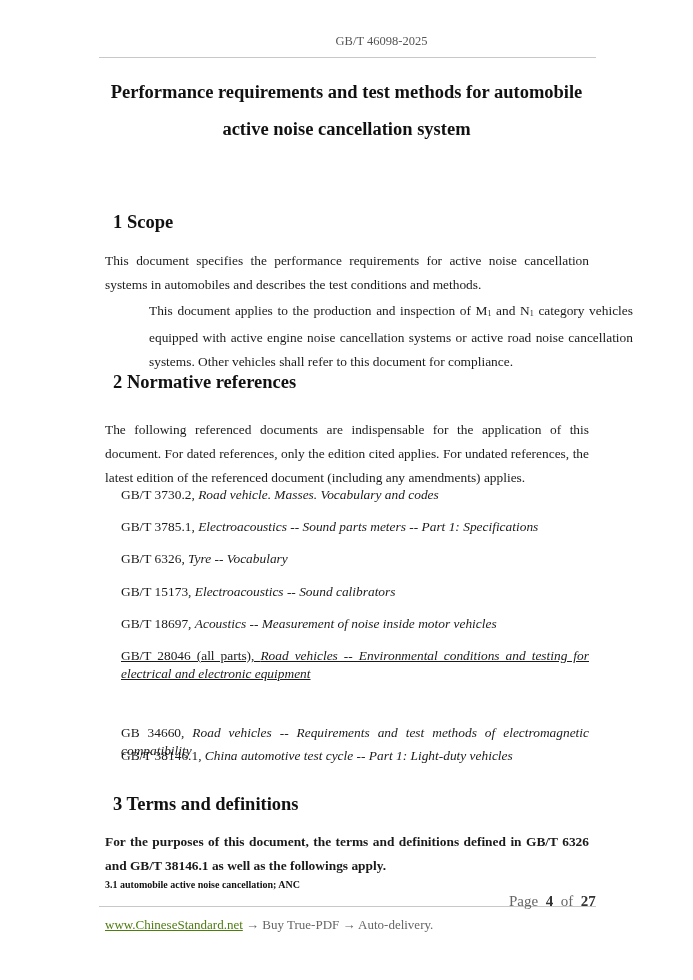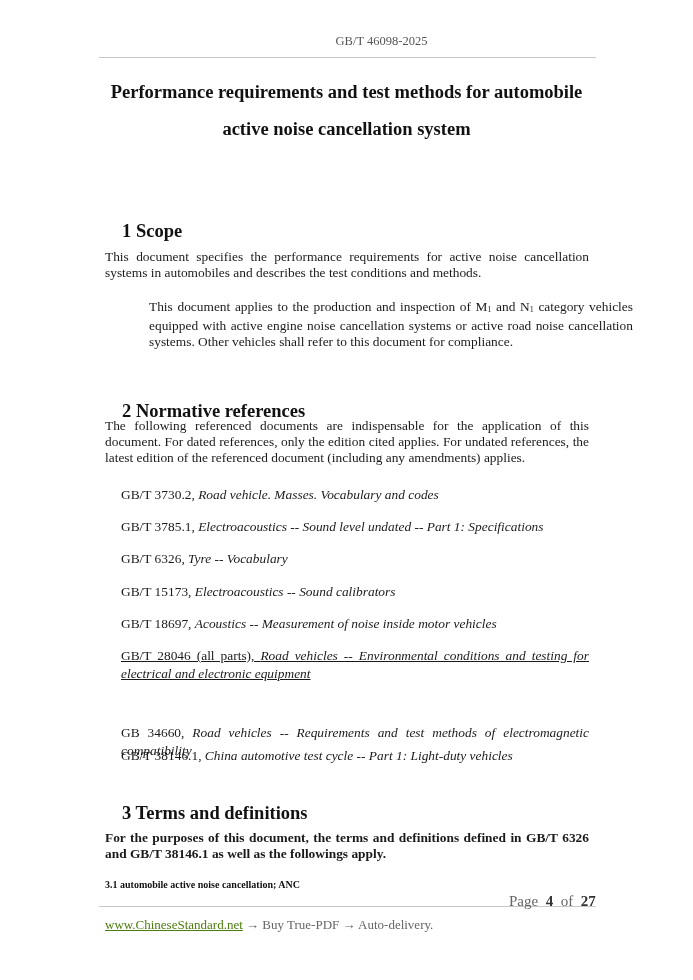--- a/index.html
+++ b/index.html
@@ -12,7 +12,7 @@
              font-weight: bold; font-size: 18.5px; color: #111; }
     .title.l1 { top: 82px; }
     .title.l2 { top: 119px; }
-    h2 { margin: 17px; font-size: 18.5px; font-weight: bold; color: #111; position: absolute; left: 105px; }
+    h2 { margin: 8px; font-size: 18.5px; font-weight: bold; color: #111; position: absolute; left: 105px; }
     p.para { margin: 0; font-size: 13.4px; line-height: 16px; text-align: justify; position: absolute; left: 105px; width: 484px; }
     .ref { position: absolute; left: 121px; width: 468px; font-size: 13.4px; line-height: 18px; text-align: justify; }
     .ref i { font-style: italic; }

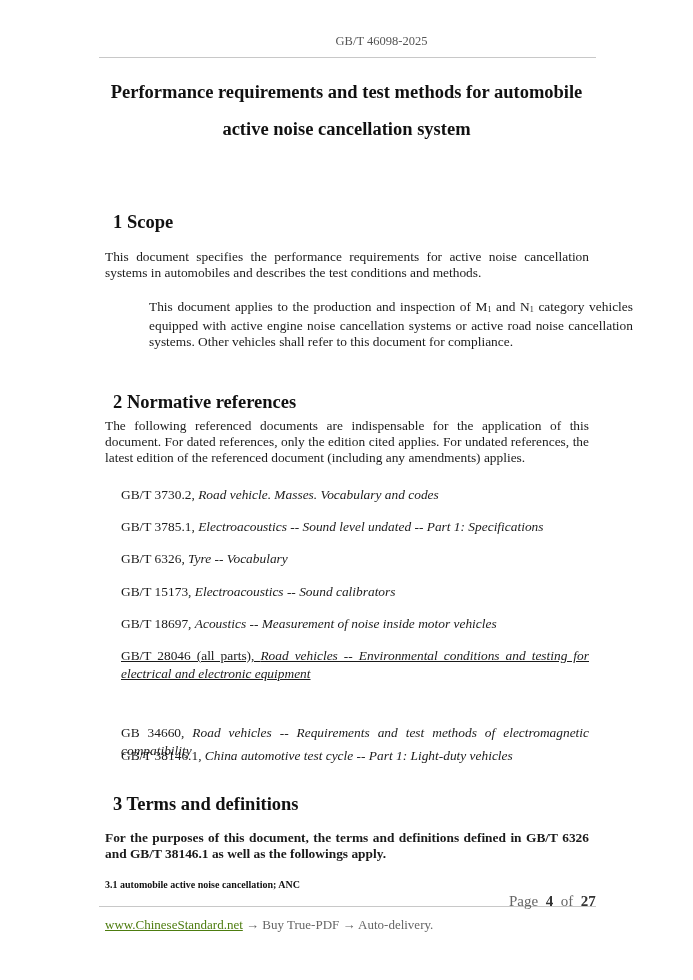--- a/index.html
+++ b/index.html
@@ -13,7 +13,7 @@
     .title.l1 { top: 82px; }
     .title.l2 { top: 119px; }
     h2 { margin: 8px; font-size: 18.5px; font-weight: bold; color: #111; position: absolute; left: 105px; }
-    p.para { margin: 0; font-size: 13.4px; line-height: 16px; text-align: justify; position: absolute; left: 105px; width: 484px; }
+    p.para { margin: 0; font-size: 13.4px; line-height: 24px; text-align: justify; position: absolute; left: 105px; width: 484px; }
     .ref { position: absolute; left: 121px; width: 468px; font-size: 13.4px; line-height: 18px; text-align: justify; }
     .ref i { font-style: italic; }
     h3 { margin: 0; font-size: 10px; font-weight: bold; position: absolute; left: 105px; color: #111; }

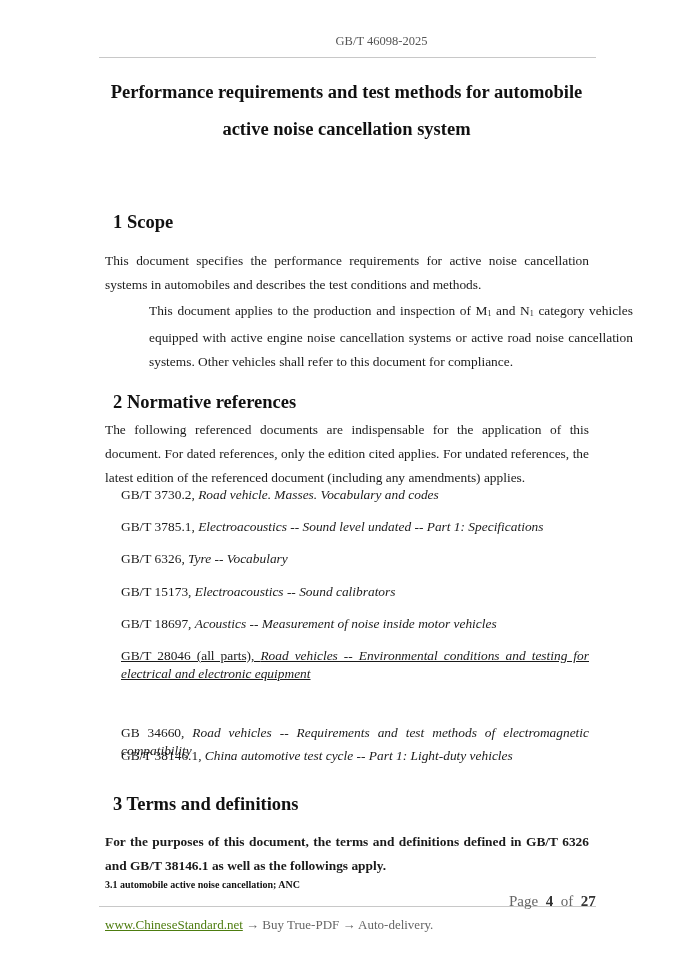--- a/index.html
+++ b/index.html
@@ -37,7 +37,7 @@
 <p class="para" style="top:249px;">This document specifies the performance requirements for active noise cancellation systems in automobiles and describes the test conditions and methods.</p>
 <p class="para" style="top:299px;margin-left:44px;"><span>This document applies to the production and inspection of M</span><sub class="s">1</sub><span> and N</span><sub class="s">1</sub><span> category vehicles equipped with active engine noise cancellation systems or active road noise cancellation systems. Other vehicles shall refer to this document for compliance.</span></p>
 
-<h2 style="top:384px;">2 Normative references</h2>
+<h2 style="top:364px;">2 Normative references</h2>
 <p class="para" style="top:418px;">The following referenced documents are indispensable for the application of this document. For dated references, only the edition cited applies. For undated references, the latest edition of the referenced document (including any amendments) applies.</p>
 
 <div class="ref" style="top:486px;"><span>GB/T 3730.2, </span><i>Road vehicle. Masses. Vocabulary and codes</i></div>

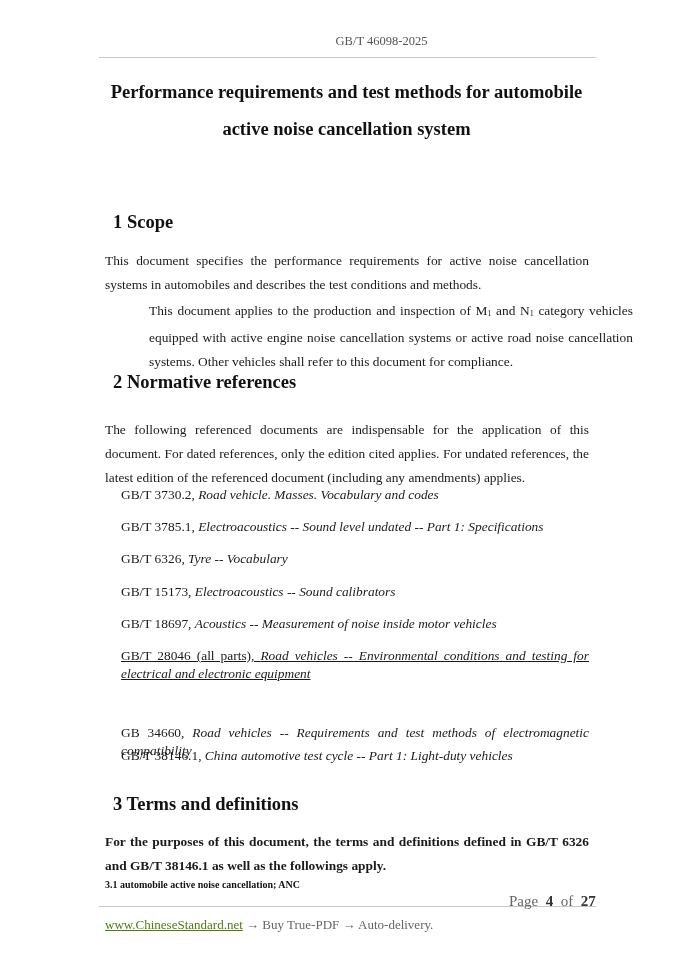--- a/index.html
+++ b/index.html
@@ -41,7 +41,7 @@
 <p class="para" style="top:418px;">The following referenced documents are indispensable for the application of this document. For dated references, only the edition cited applies. For undated references, the latest edition of the referenced document (including any amendments) applies.</p>
 
 <div class="ref" style="top:486px;"><span>GB/T 3730.2, </span><i>Road vehicle. Masses. Vocabulary and codes</i></div>
-<div class="ref" style="top:518px;"><span>GB/T 3785.1, </span><i>Electroacoustics -- Sound level undated -- Part 1: Specifications</i></div>
+<div class="ref" style="top:518px;"><span>GB/T 3785.1, </span><i>Electroacoustics -- Sound parts meters -- Part 1: Specifications</i></div>
 <div class="ref" style="top:550px;"><span>GB/T 6326, </span><i>Tyre -- Vocabulary</i></div>
 <div class="ref" style="top:583px;"><span>GB/T 15173, </span><i>Electroacoustics -- Sound calibrators</i></div>
 <div class="ref" style="top:615px;"><span>GB/T 18697, </span><i>Acoustics -- Measurement of noise inside motor vehicles</i></div>

